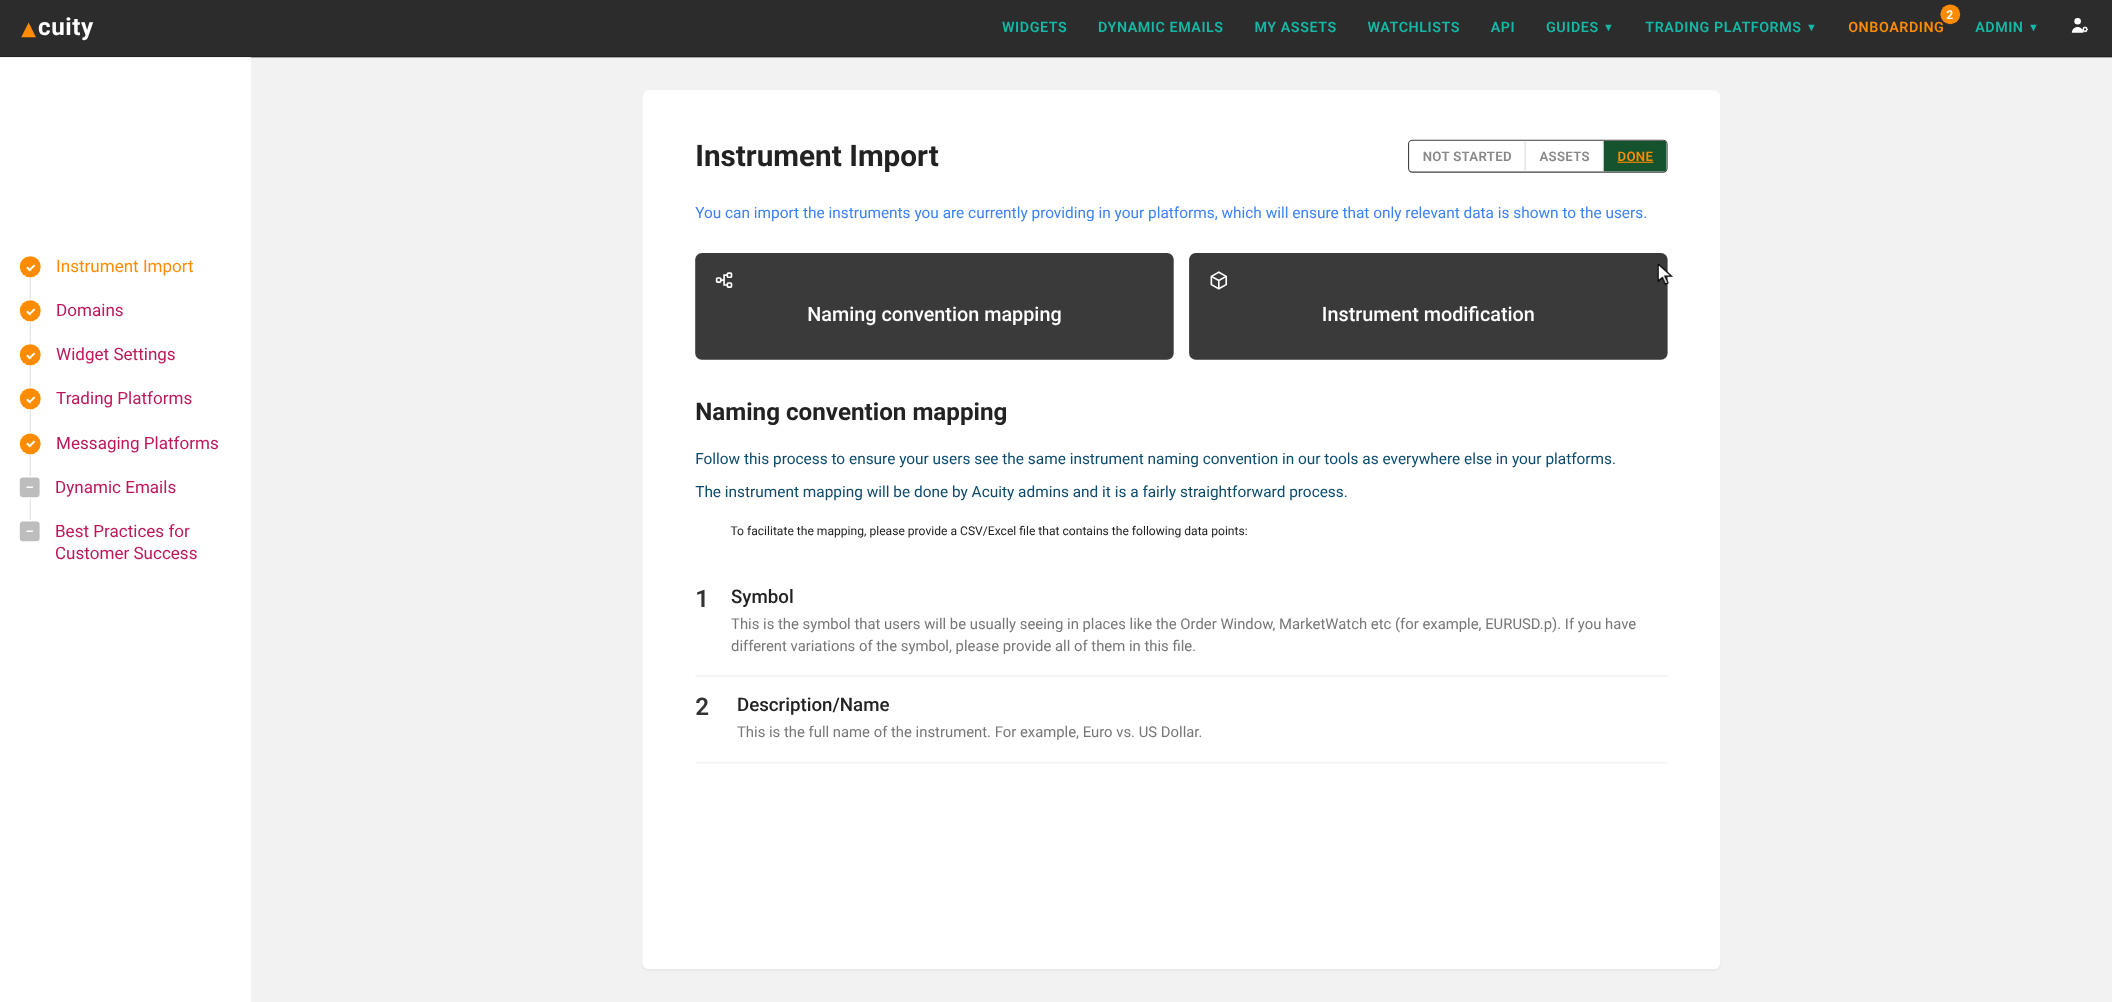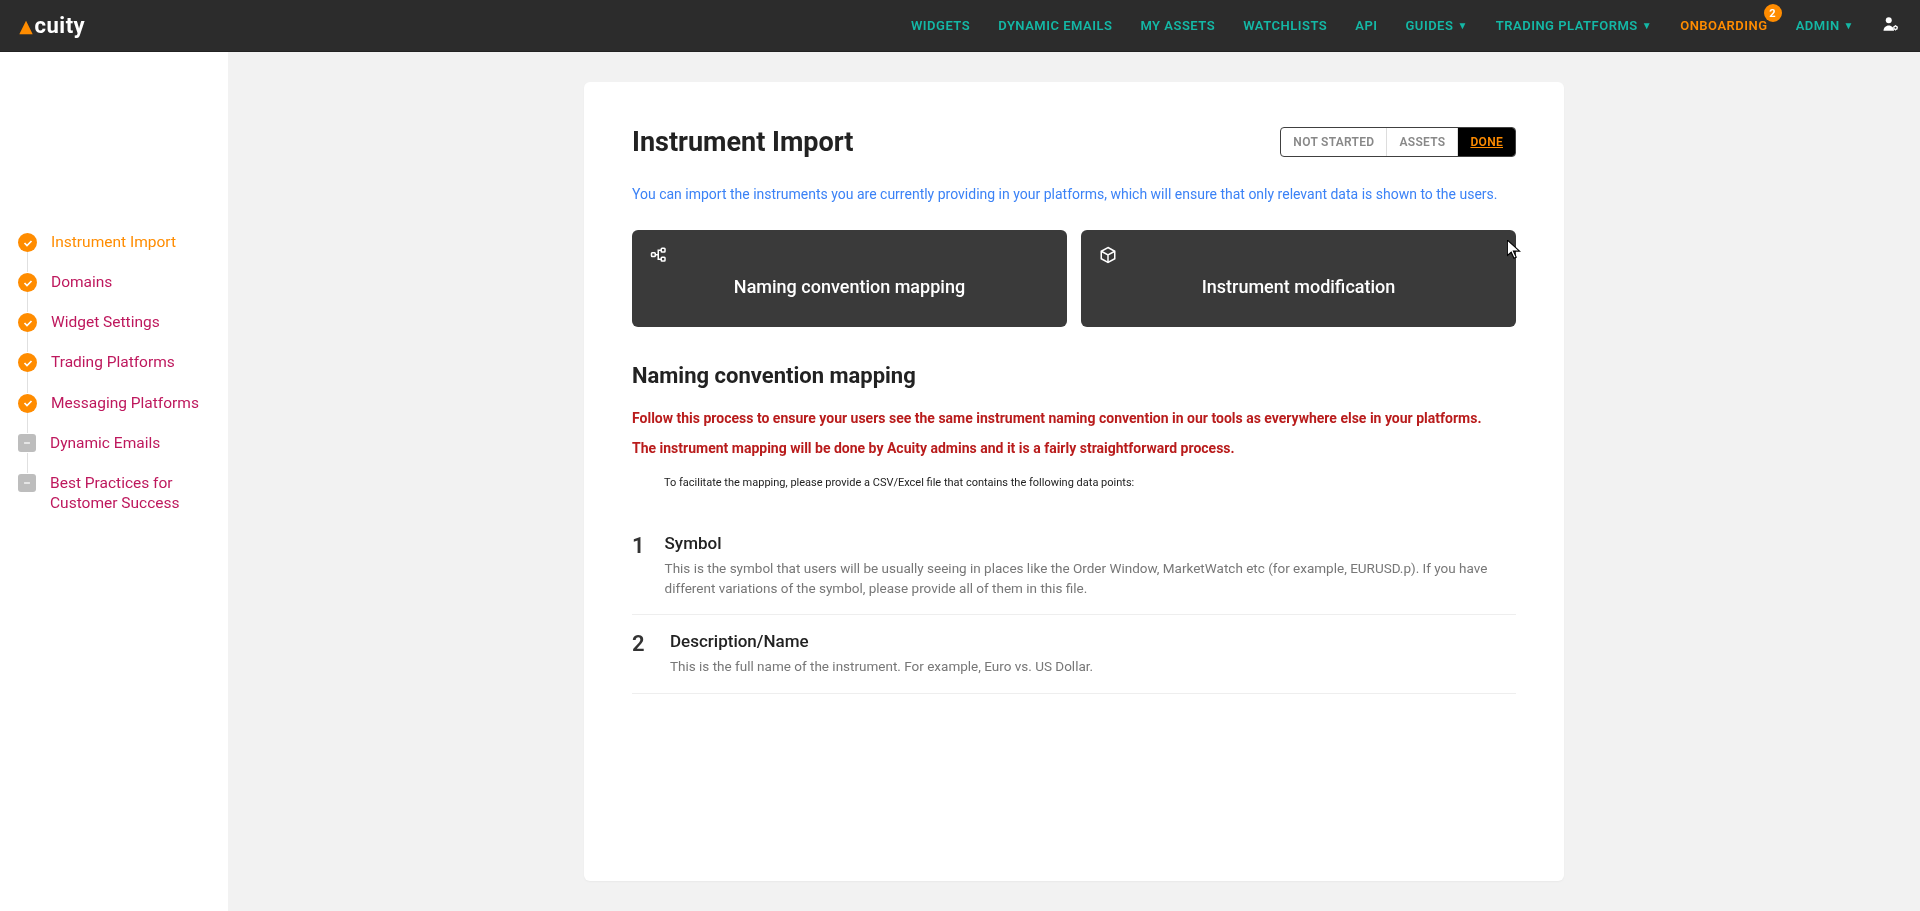--- a/index.html
+++ b/index.html
@@ -181,7 +181,7 @@
   .seg-btn:last-child { border-right: none; }
   .seg-btn.active {
     color: #ff8c00;
-    background: #000000;
+    background: #14532d;
     text-decoration: underline;
   }
   .intro-text {

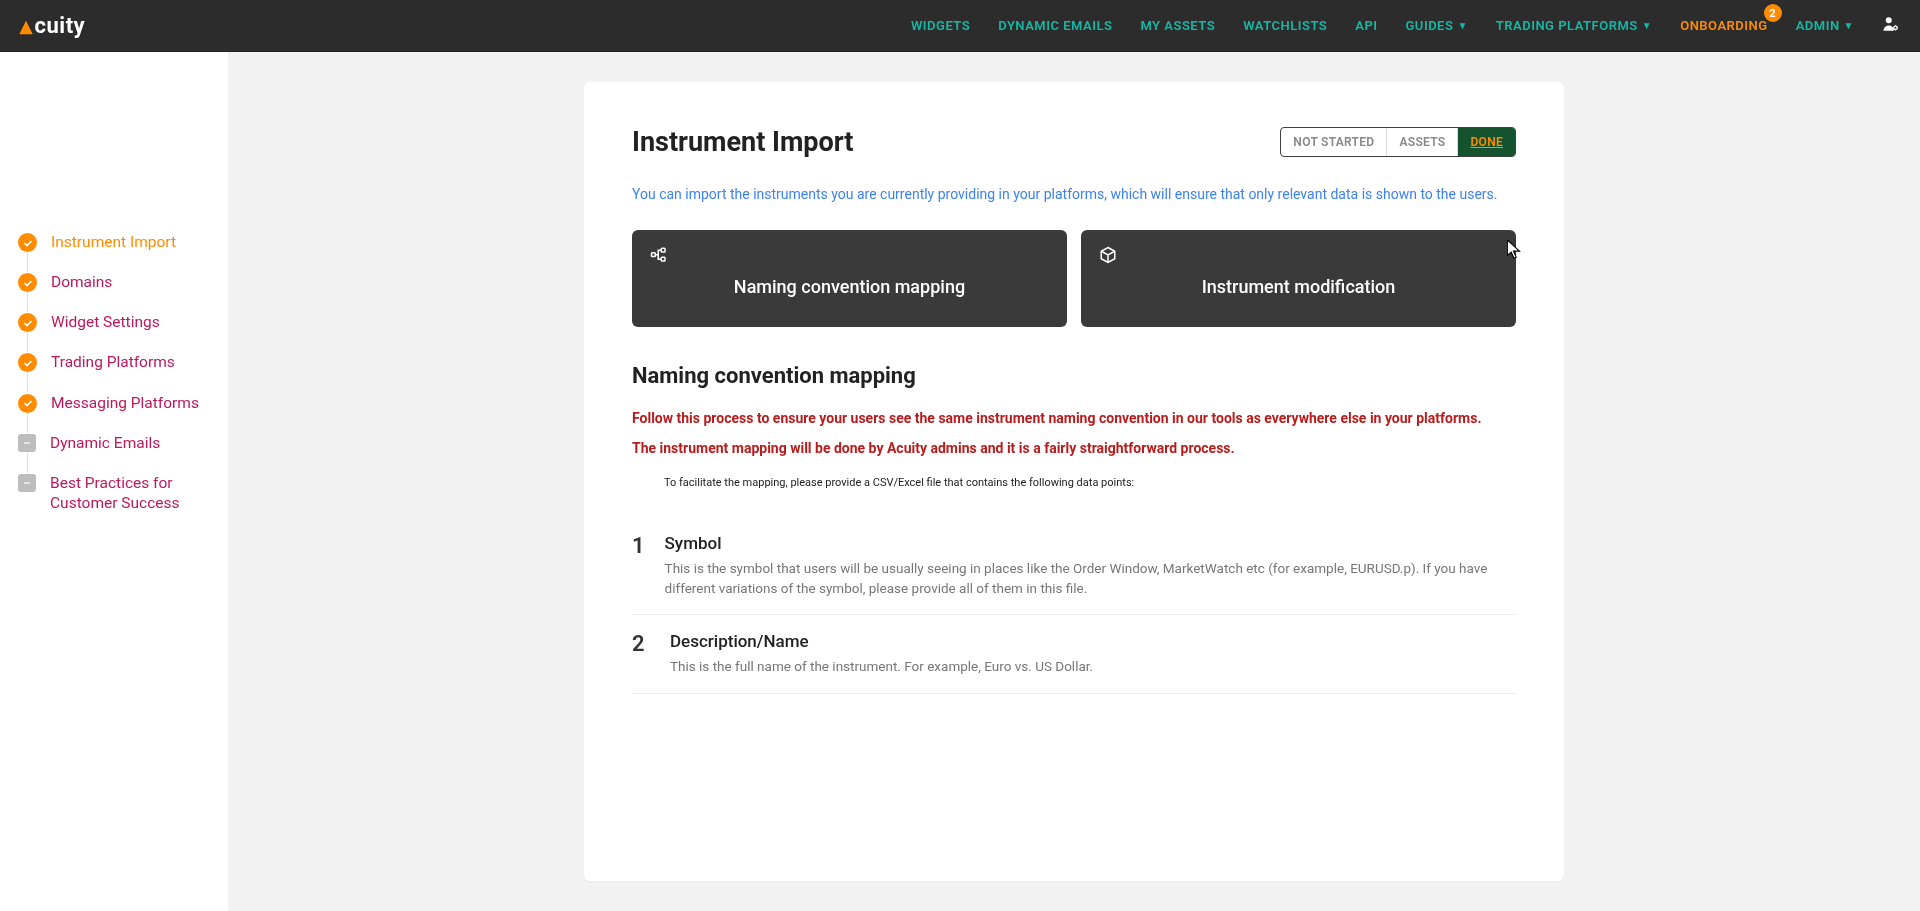--- a/index.html
+++ b/index.html
@@ -229,9 +229,8 @@
   }
   .para {
     font-size: 14px;
-    color: #b91c1c;
+    color: #0c4a6e;
     margin-bottom: 14px;
-    font-weight: bold;
   }
   .csv-note {
     font-size: 11px;

